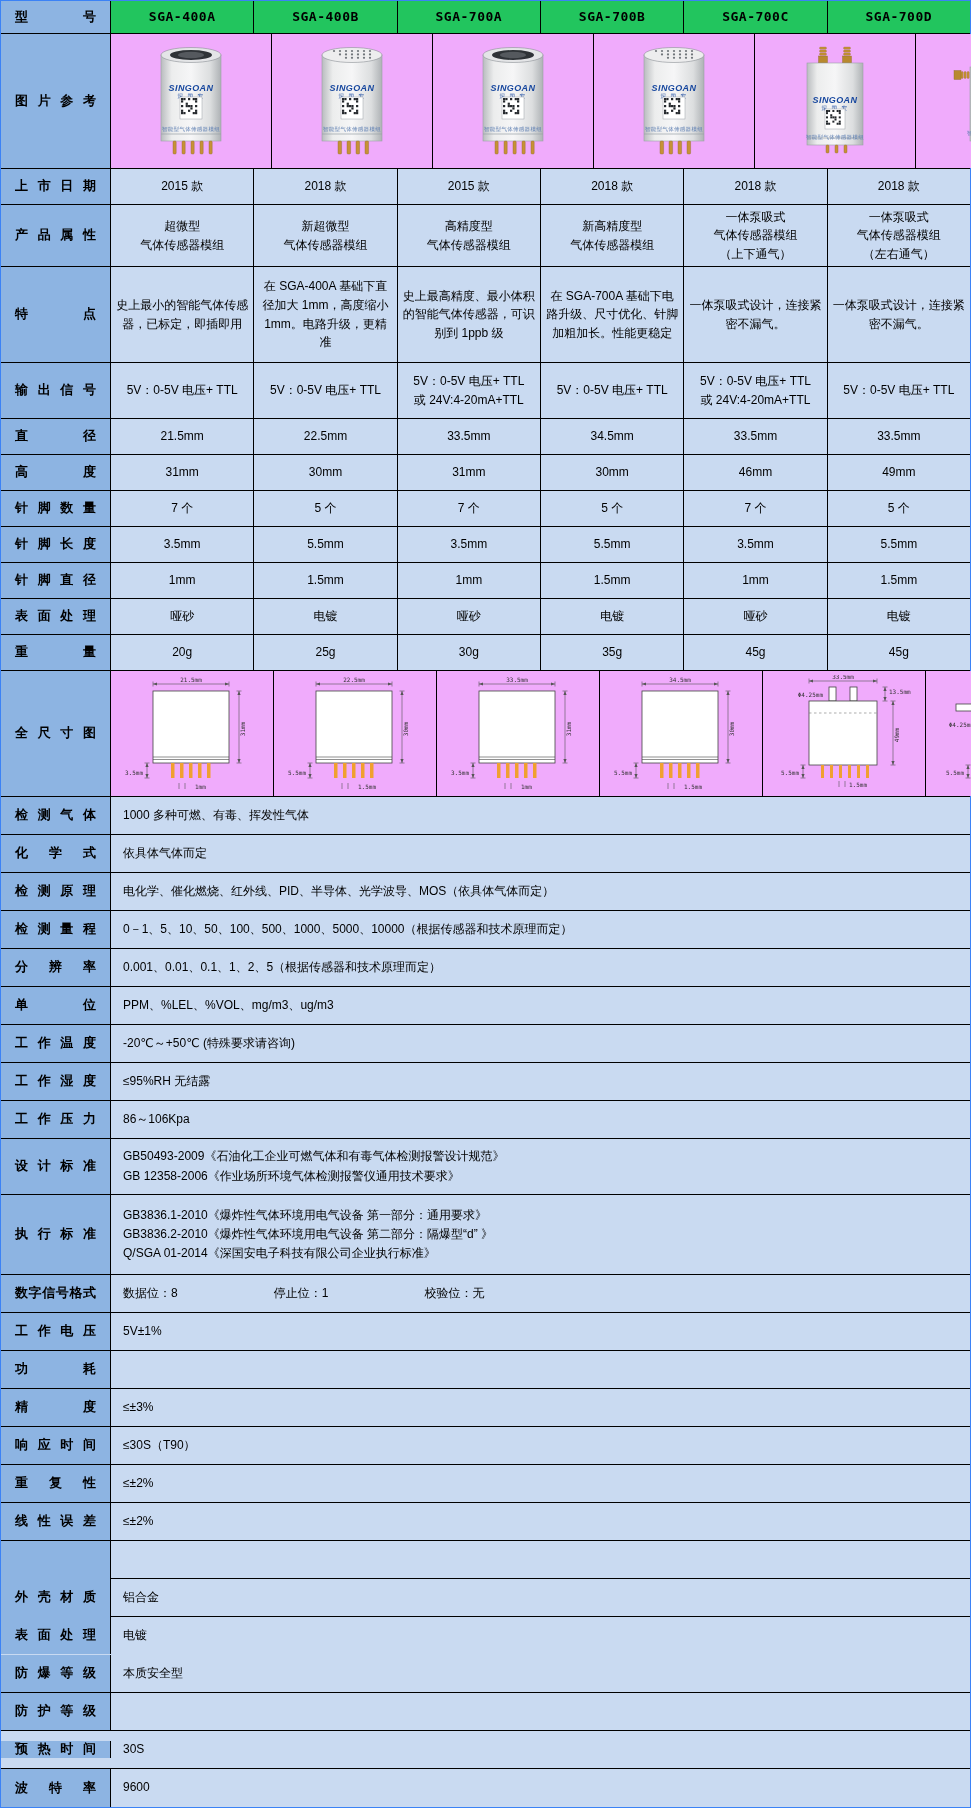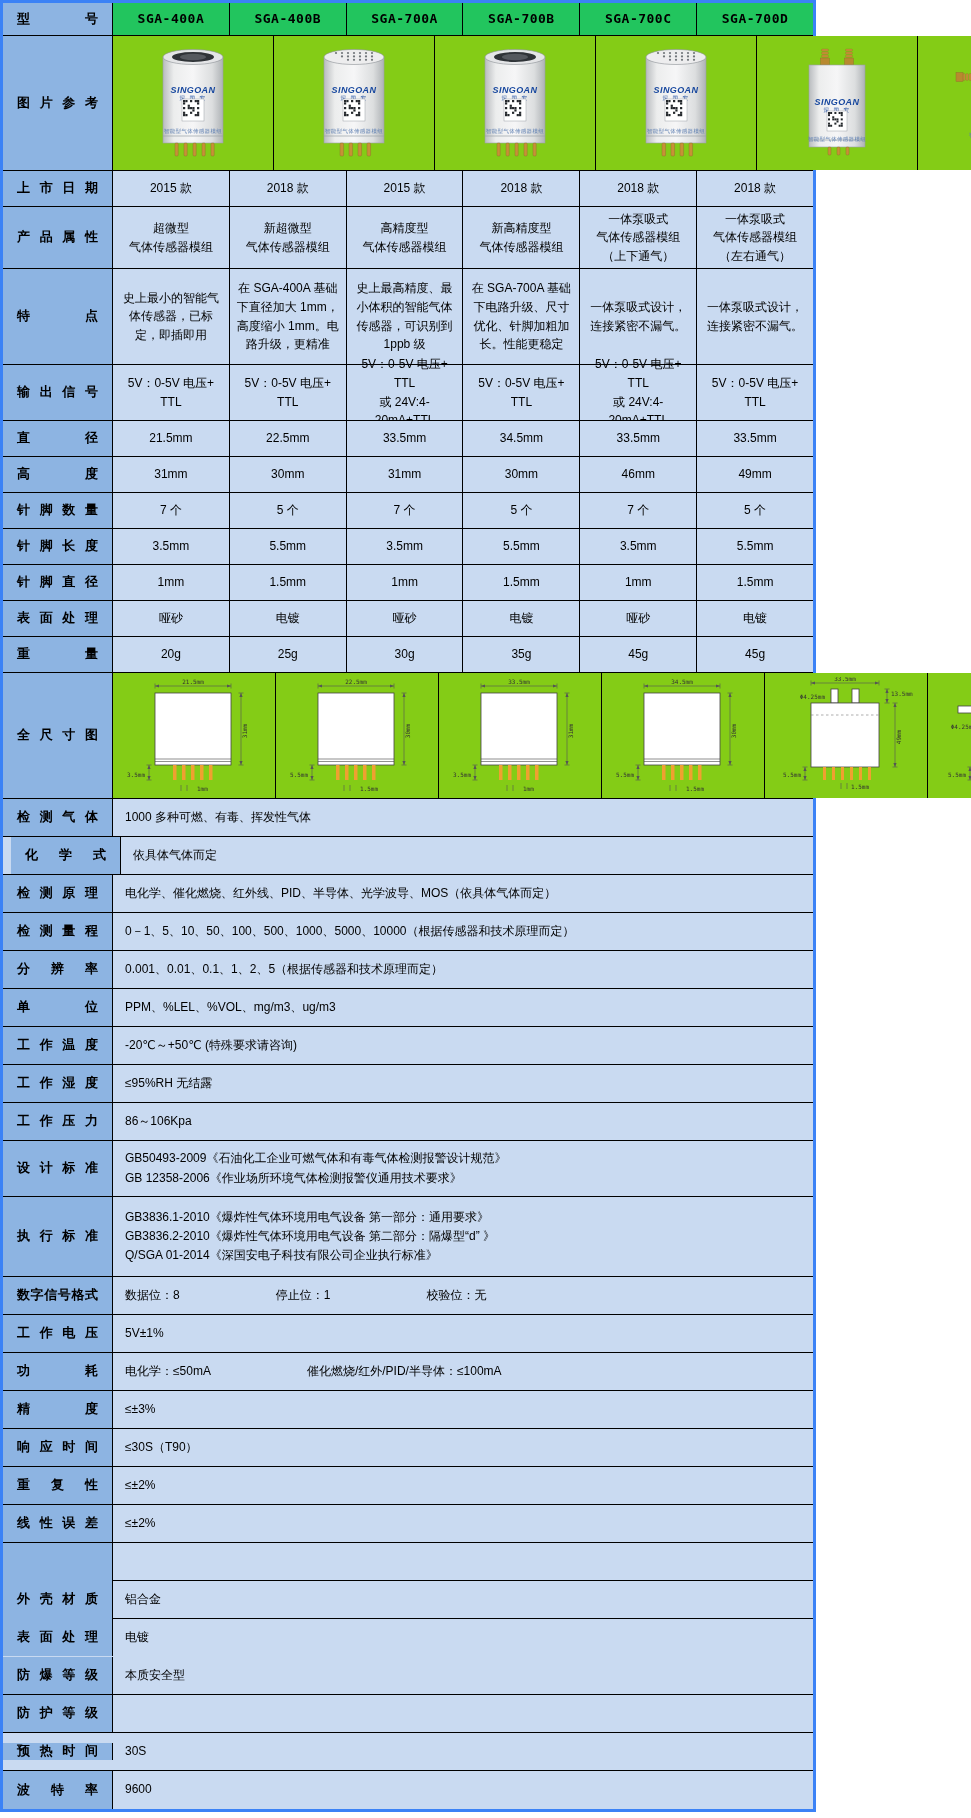--- a/index.html
+++ b/index.html
@@ -4,7 +4,7 @@
 <style>
   html,body{margin:0;padding:0;background:#fff;}
   body{width:971px;font-family:"Liberation Sans","DejaVu Sans",sans-serif;color:#000;}
-  #spec-table{width:816px;border:3px solid #3b82f6;box-sizing:border-box;background:#c9daf1;}
+  #spec-table{width:971px;border:1px solid #3b82f6;box-sizing:border-box;background:#c9daf1;}
   .row{display:flex;box-sizing:border-box;border-bottom:1px solid #000;}
   .row:last-child{border-bottom:none;}
   .lblcell{width:110px;flex:0 0 110px;background:#8db4e2;border-right:1px solid #000;

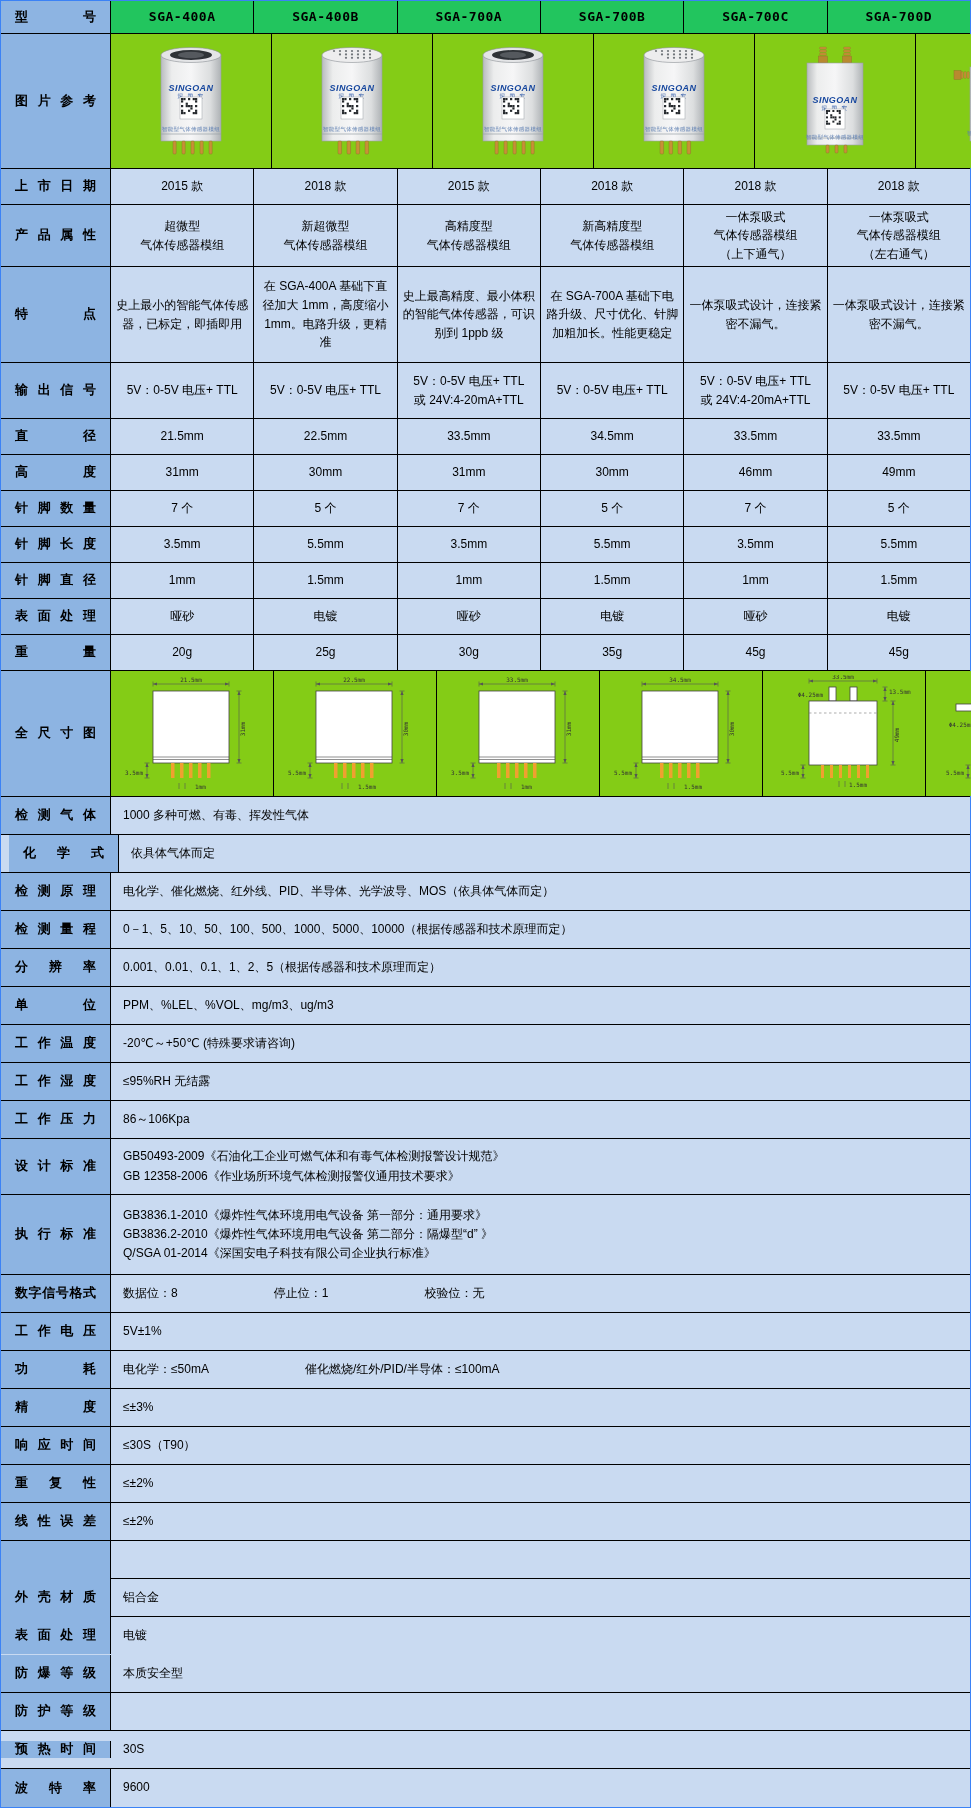--- a/index.html
+++ b/index.html
@@ -18,7 +18,7 @@
   .hrow{background:#bcd2ec;}
   .hcell{background:#22c55e;font-family:"DejaVu Sans Mono","Liberation Mono",monospace;
          font-weight:bold;font-size:13px;letter-spacing:.5px;white-space:nowrap;}
-  .icell,.gcell{background:#84cc16;padding:10px;}
+  .icell,.gcell{background:#f0abfc;padding:10px;}
   .dval{flex:1 1 0;box-sizing:border-box;background:#c9daf1;display:flex;align-items:center;
         font-size:12px;line-height:1.6;padding:2px 2px 2px 12px;text-align:left;white-space:pre-line;}
   .dpart{margin-right:96px;}

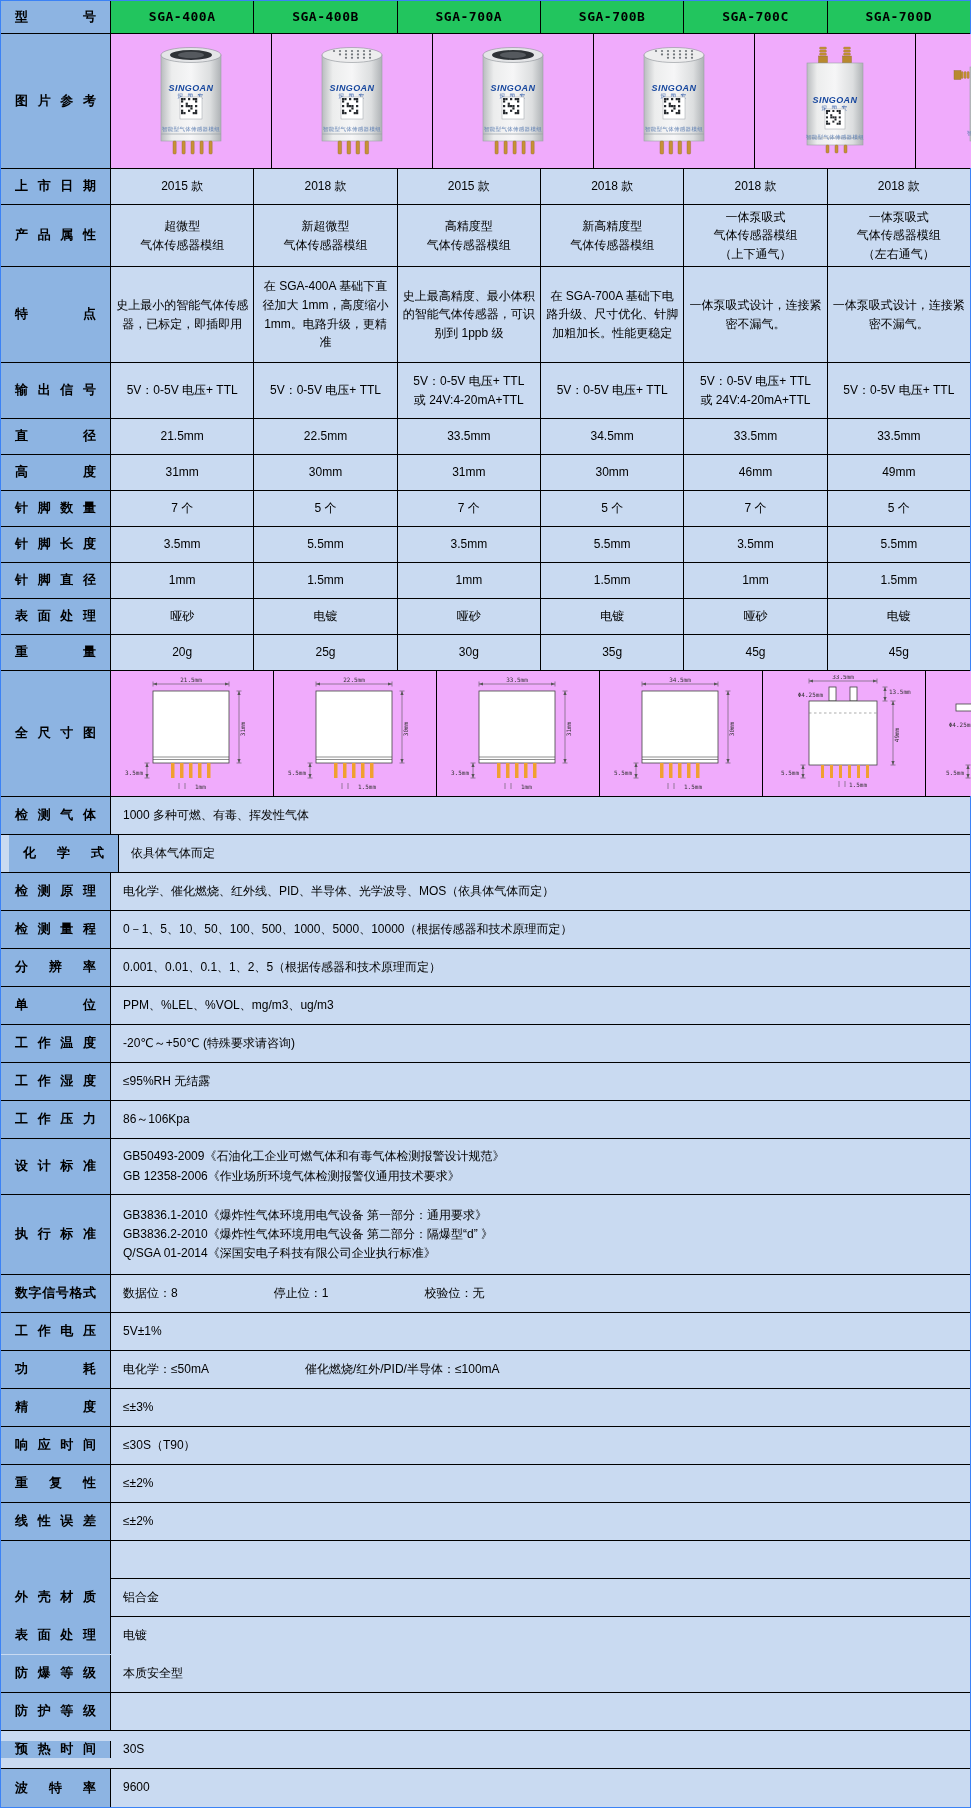--- a/index.html
+++ b/index.html
@@ -727,7 +727,7 @@
       </div>
       <div class="dval">1000 多种可燃、有毒、挥发性气体</div>
     </div>
-    <div class="row" style="height: 38px; padding-left: 8px;">
+    <div class="row" style="height: 38px;">
       <div class="lblcell">
         <span class="lblin">化 学 式</span>
       </div>

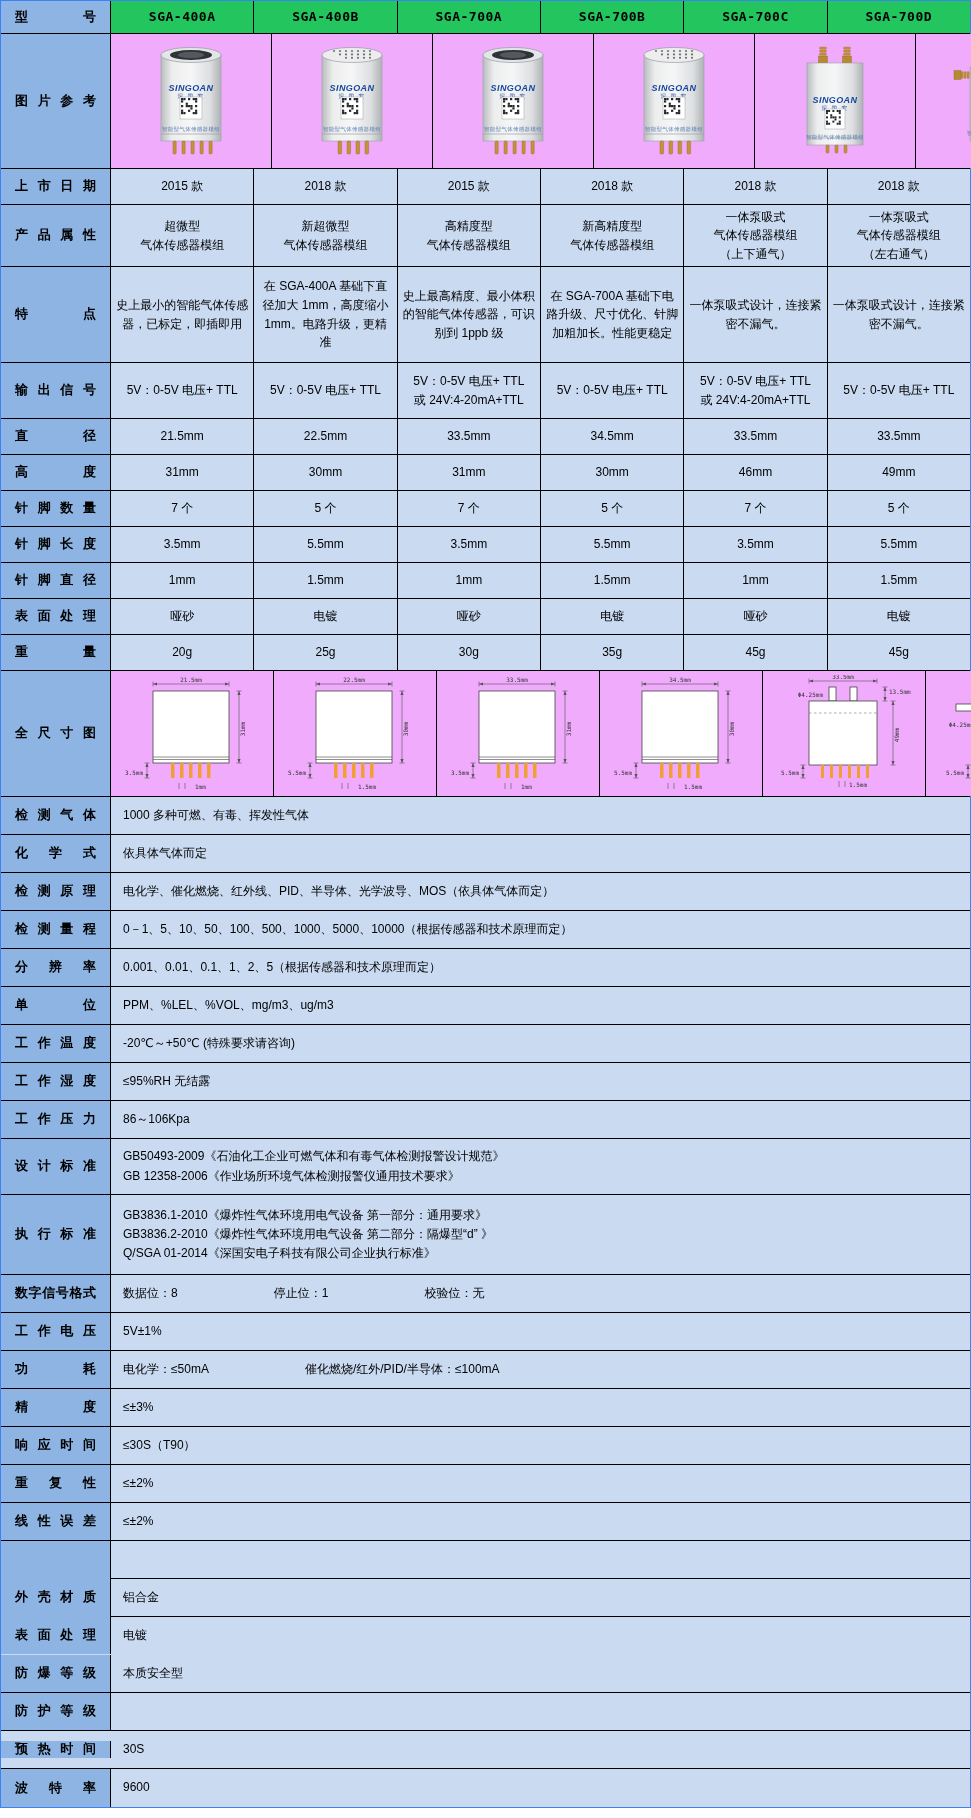--- a/index.html
+++ b/index.html
@@ -806,7 +806,6 @@
       <div class="lblcell">
         <span class="lblin">功  耗</span>
       </div>
-      <div class="dval"><span class="dpart">电化学：≤50mA</span><span class="dpart">催化燃烧/红外/PID/半导体：≤100mA</span></div>
     </div>
     <div class="row" style="height: 38px;">
       <div class="lblcell">

